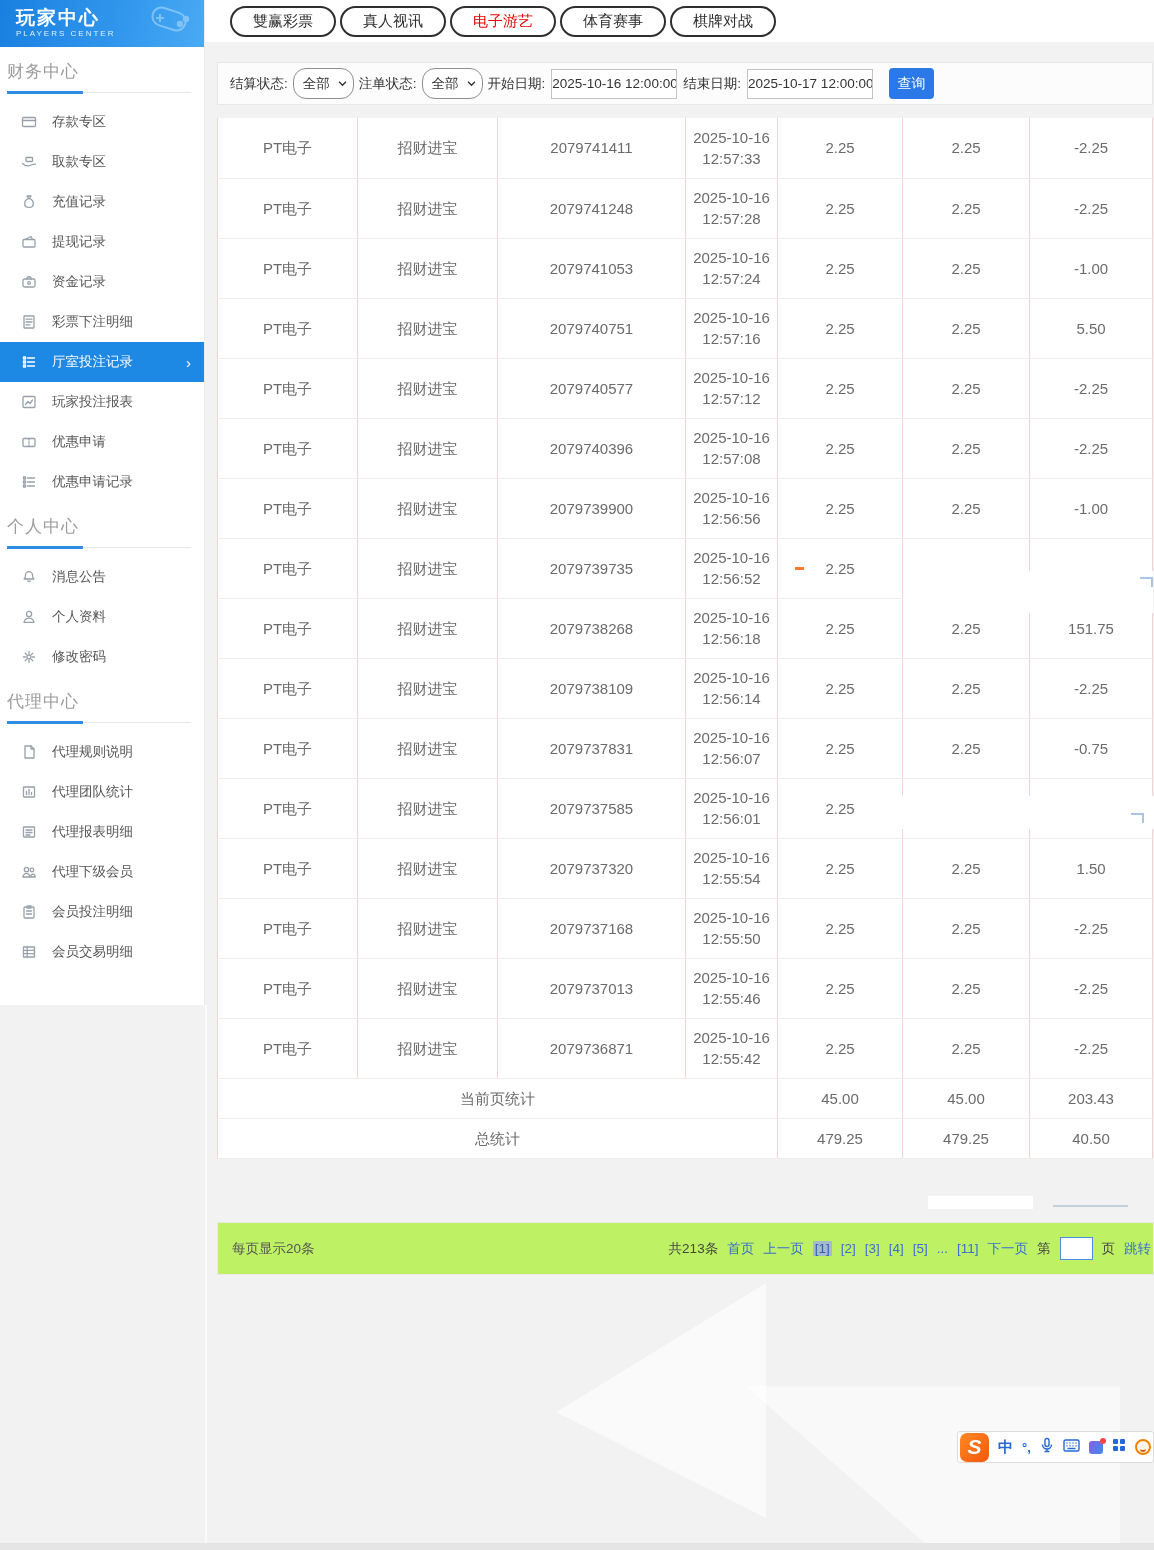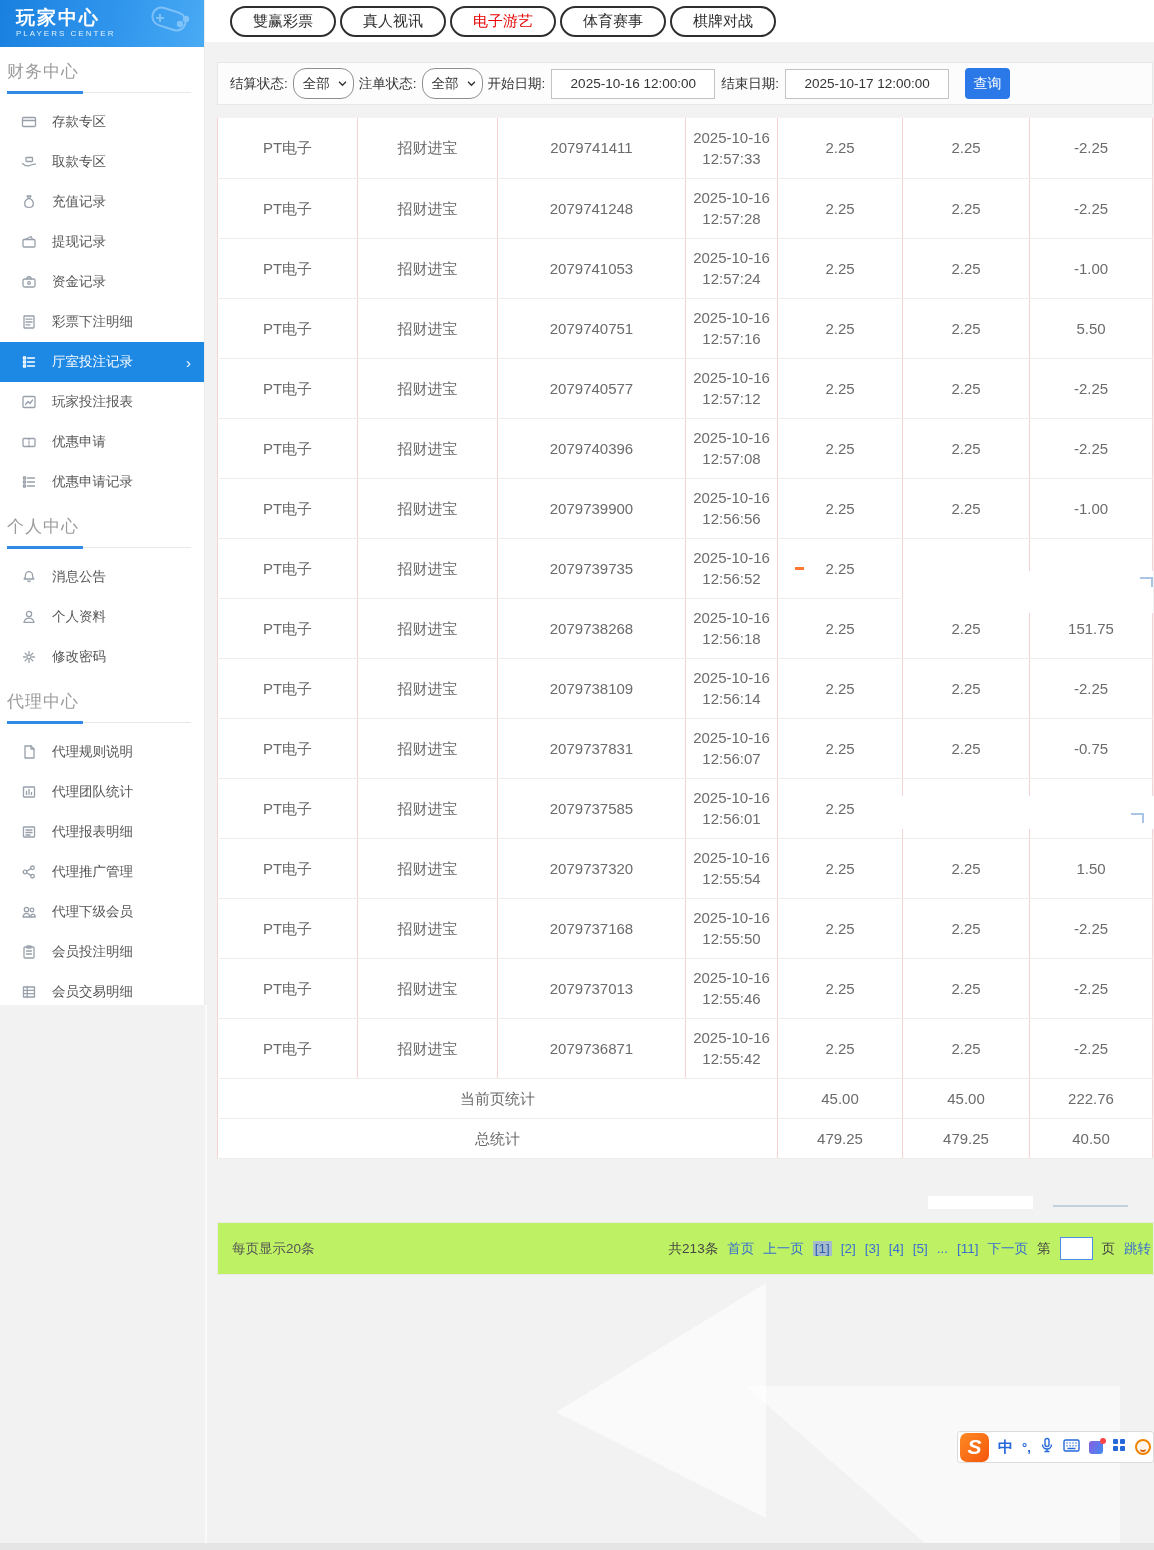--- a/index.html
+++ b/index.html
@@ -45,7 +45,7 @@
   .fsel { height:31px; min-width:50px; border:1px solid #8f8f8f; border-radius:13px; background:#fff;
     display:flex; align-items:center; gap:8px; padding:0 6px 0 9px; margin:0 5px; cursor:pointer; }
   .fsel svg { stroke:#333; fill:none; stroke-width:1.6; }
-  .finput { height:30px; width:164px; border:1px solid #c3c3c3; background:#fff; text-align:center;
+  .finput { height:30px; width:126px; border:1px solid #c3c3c3; background:#fff; text-align:center;
     font-size:13.5px; color:#333; margin:0 6px; font-family:inherit; }
   .search-btn { width:45px; height:31px; margin-left:10px; background:#2b79e8; color:#fff;
     border:none; border-radius:4px; font-size:14px; font-family:inherit; cursor:pointer; }

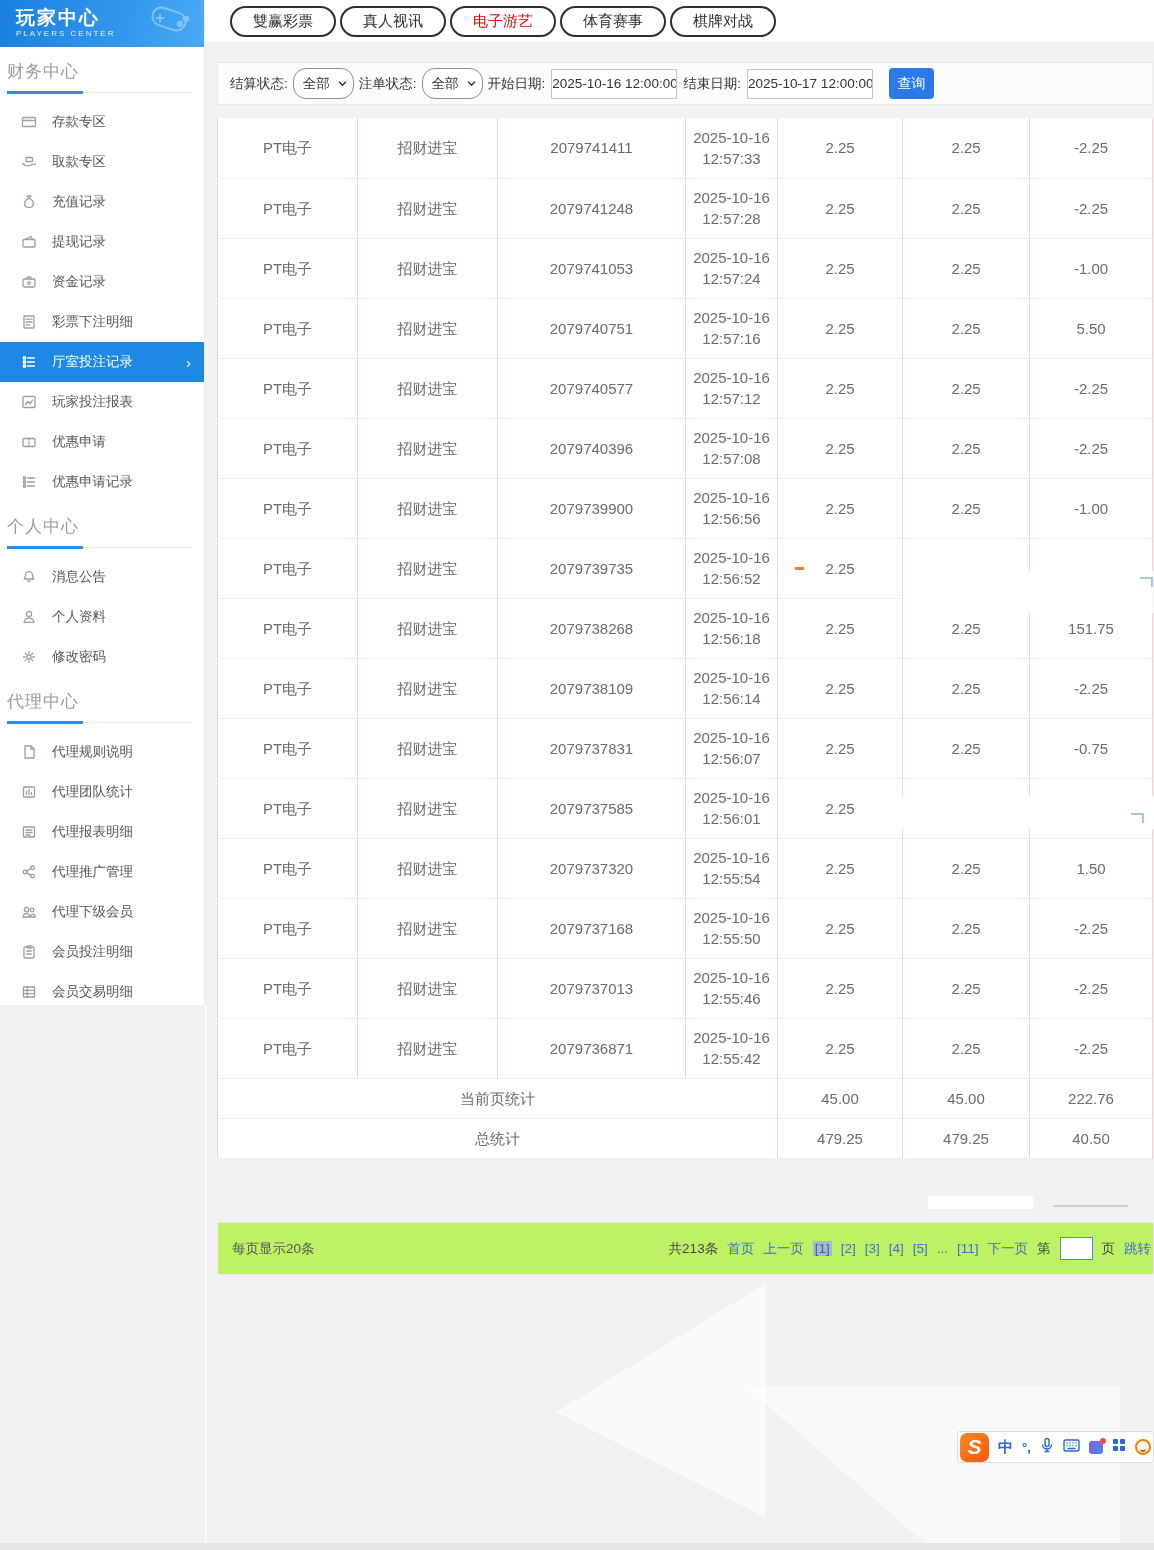--- a/index.html
+++ b/index.html
@@ -281,17 +281,6 @@
     <div class="sb-item">
       <span class="ic">
           <svg width="16" height="16" viewBox="0 0 16 16">
-            <circle cx="4" cy="8" r="1.8"></circle>
-            <circle cx="11.5" cy="3.8" r="1.8"></circle>
-            <circle cx="11.5" cy="12.2" r="1.8"></circle>
-            <path d="M5.6 7.2l4.2-2.6M5.6 8.8l4.2 2.6"></path>
-          </svg>
-        </span>
-      <span>代理推广管理</span>
-    </div>
-    <div class="sb-item">
-      <span class="ic">
-          <svg width="16" height="16" viewBox="0 0 16 16">
             <circle cx="5.5" cy="5.5" r="2.2"></circle>
             <circle cx="11" cy="6" r="1.8"></circle>
             <path d="M2 13c.5-2.5 2-3.6 3.5-3.6S8.5 10.5 9 13zM9.6 13c.3-1.8 1.2-2.8 2.4-2.8s2 1 2.3 2.8z"></path>

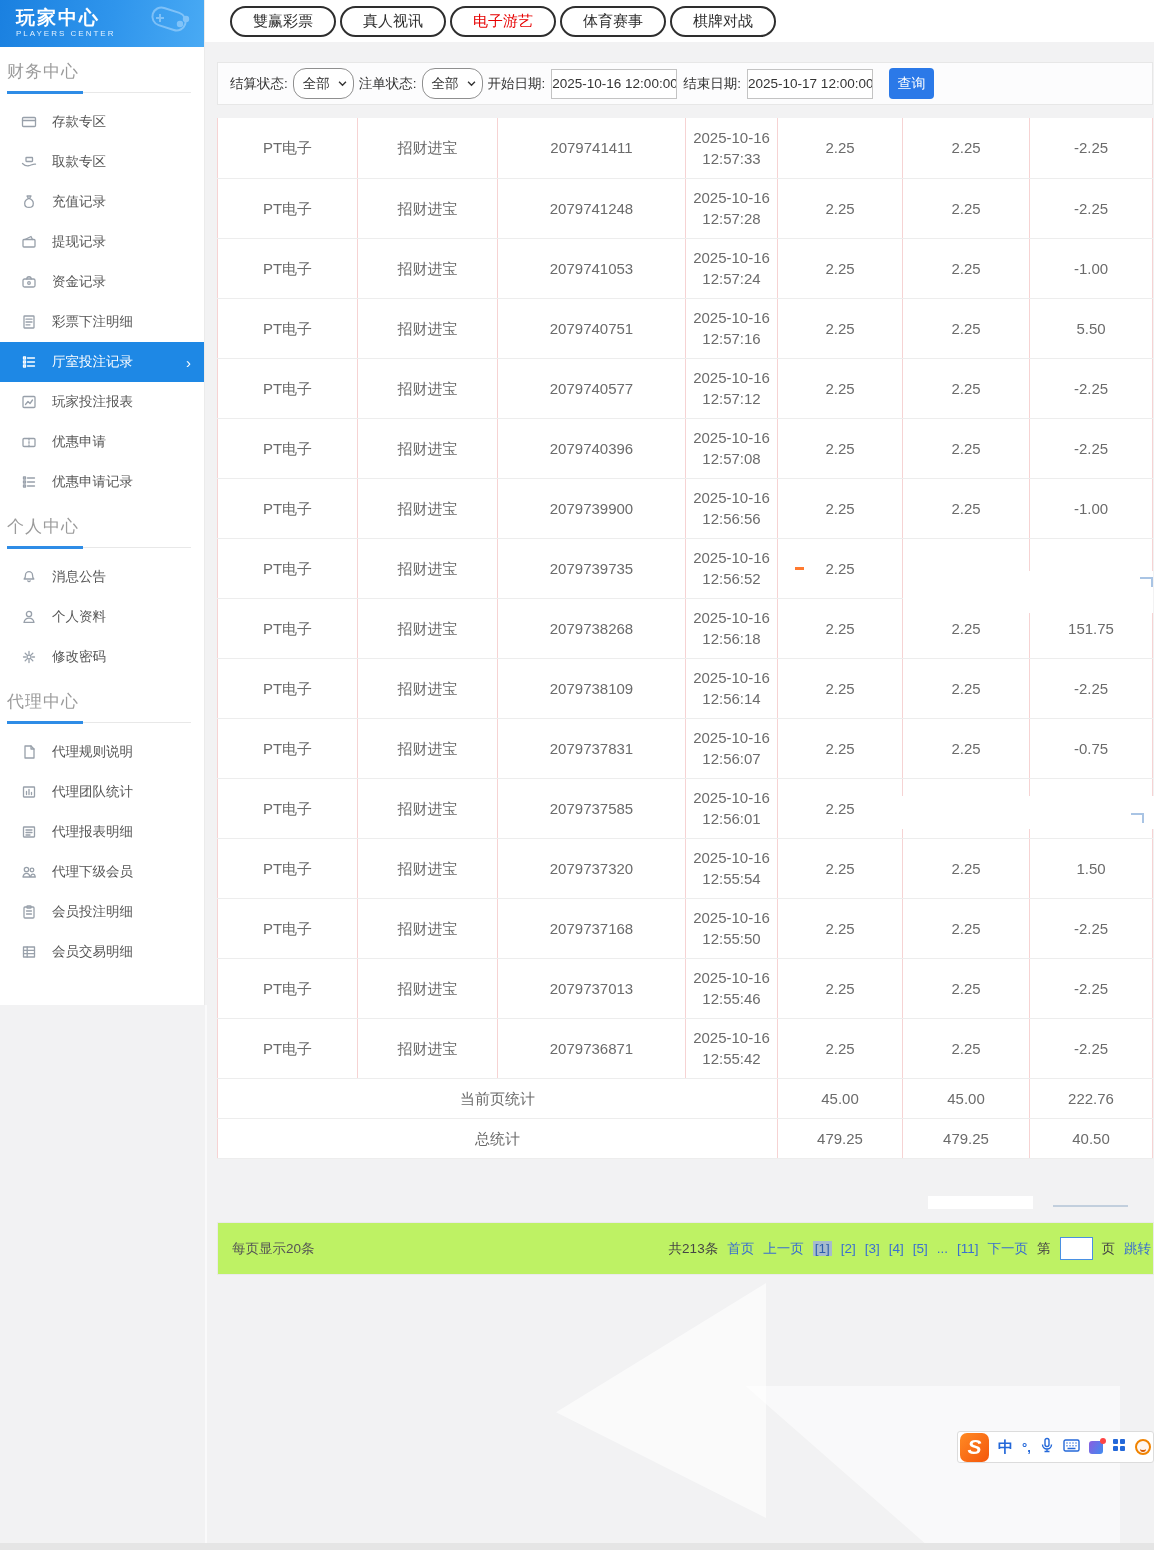--- a/index.html
+++ b/index.html
@@ -549,7 +549,7 @@
         <td colspan="4">当前页统计</td>
         <td>45.00</td>
         <td>45.00</td>
-        <td>222.76</td>
+        <td>203.43</td>
       </tr>
       <tr class="summary">
         <td colspan="4">总统计</td>

